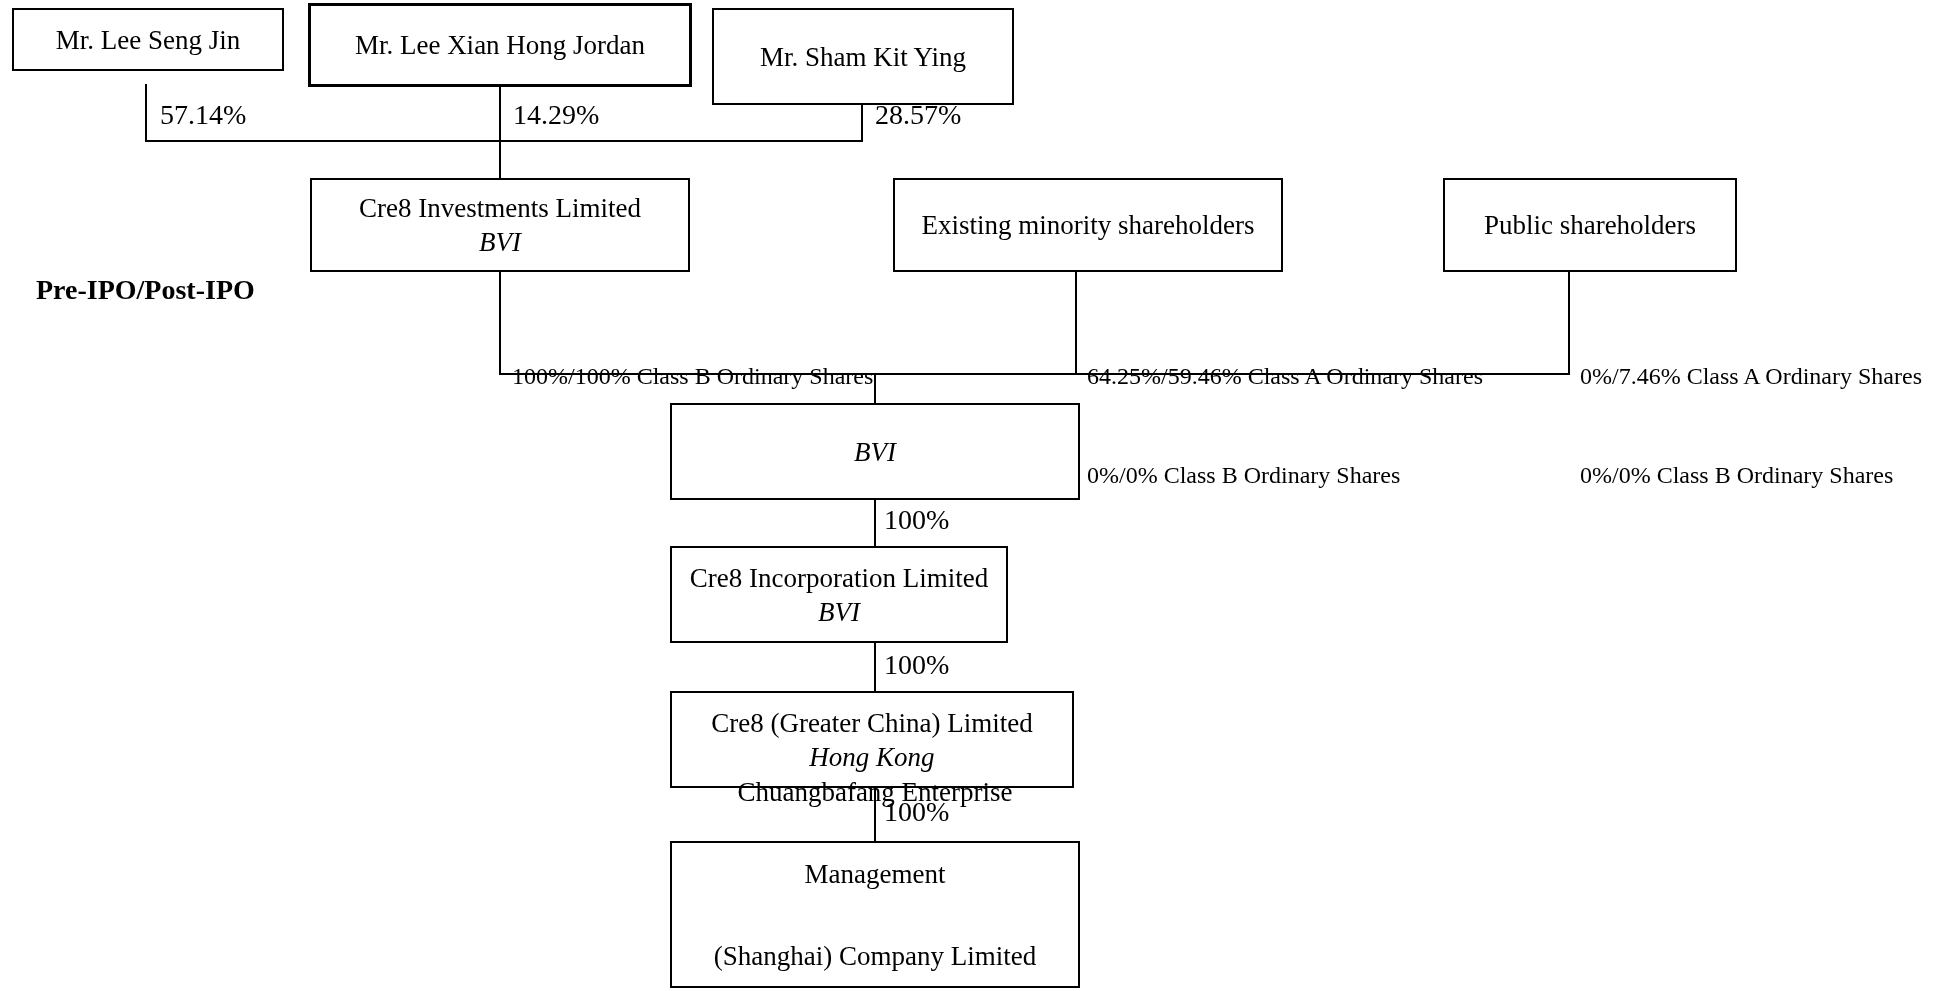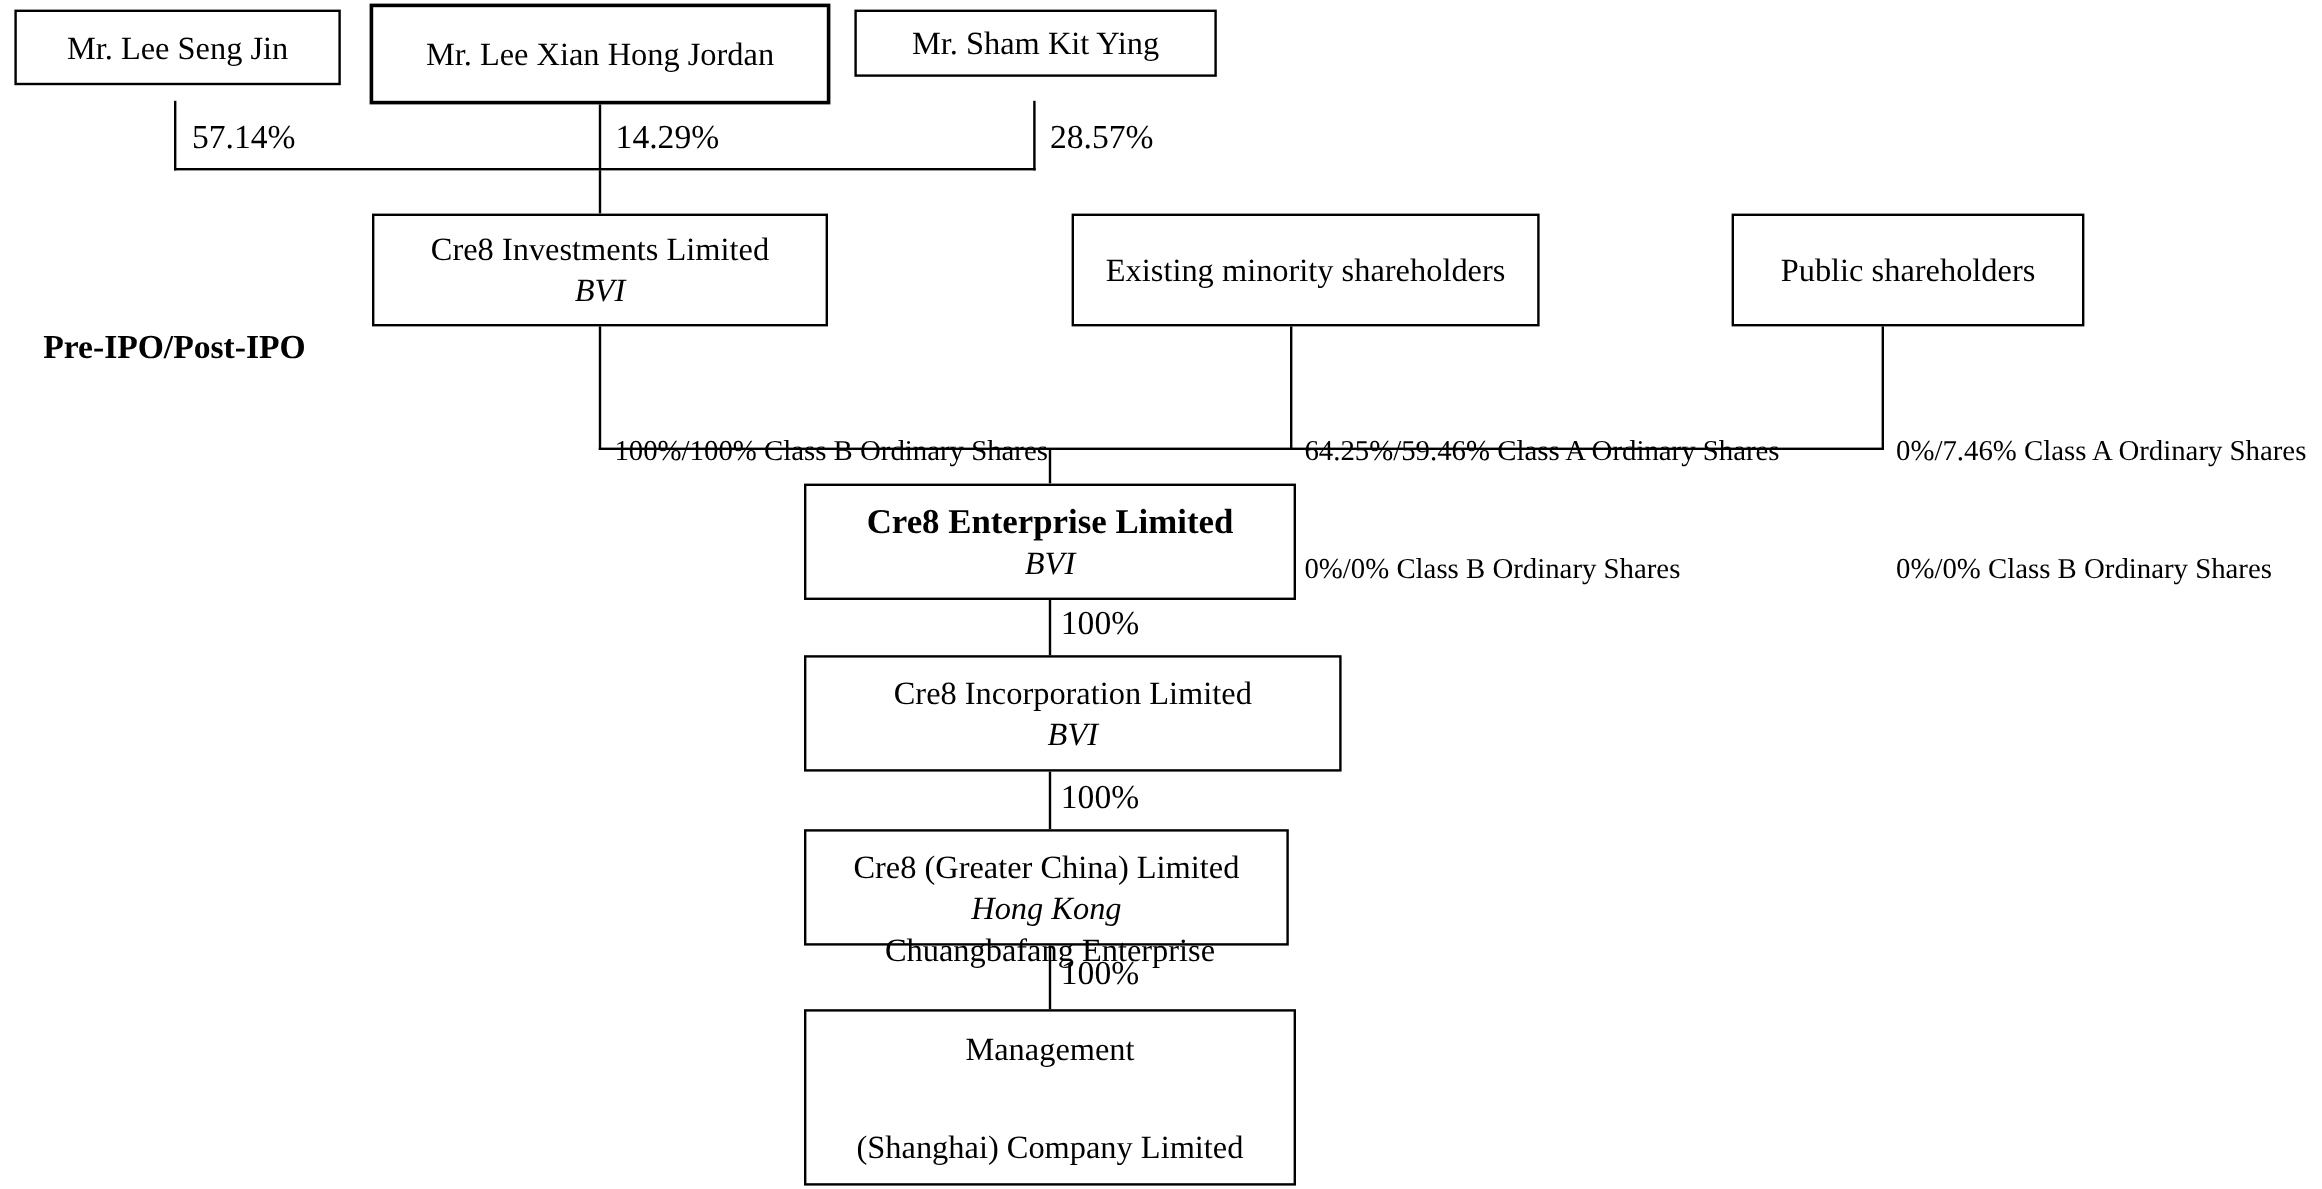--- a/index.html
+++ b/index.html
@@ -78,7 +78,7 @@
   <div class="box thick" style="left:308px; top:3px; width:384px; height:84px;">
     <div>Mr. Lee Xian Hong Jordan</div>
   </div>
-  <div class="box" style="left:712px; top:8px; width:302px; height:56px;">
+  <div class="box" style="left:712px; top:8px; width:302px; height:97px;">
     <div>Mr. Sham Kit Ying</div>
   </div>
 

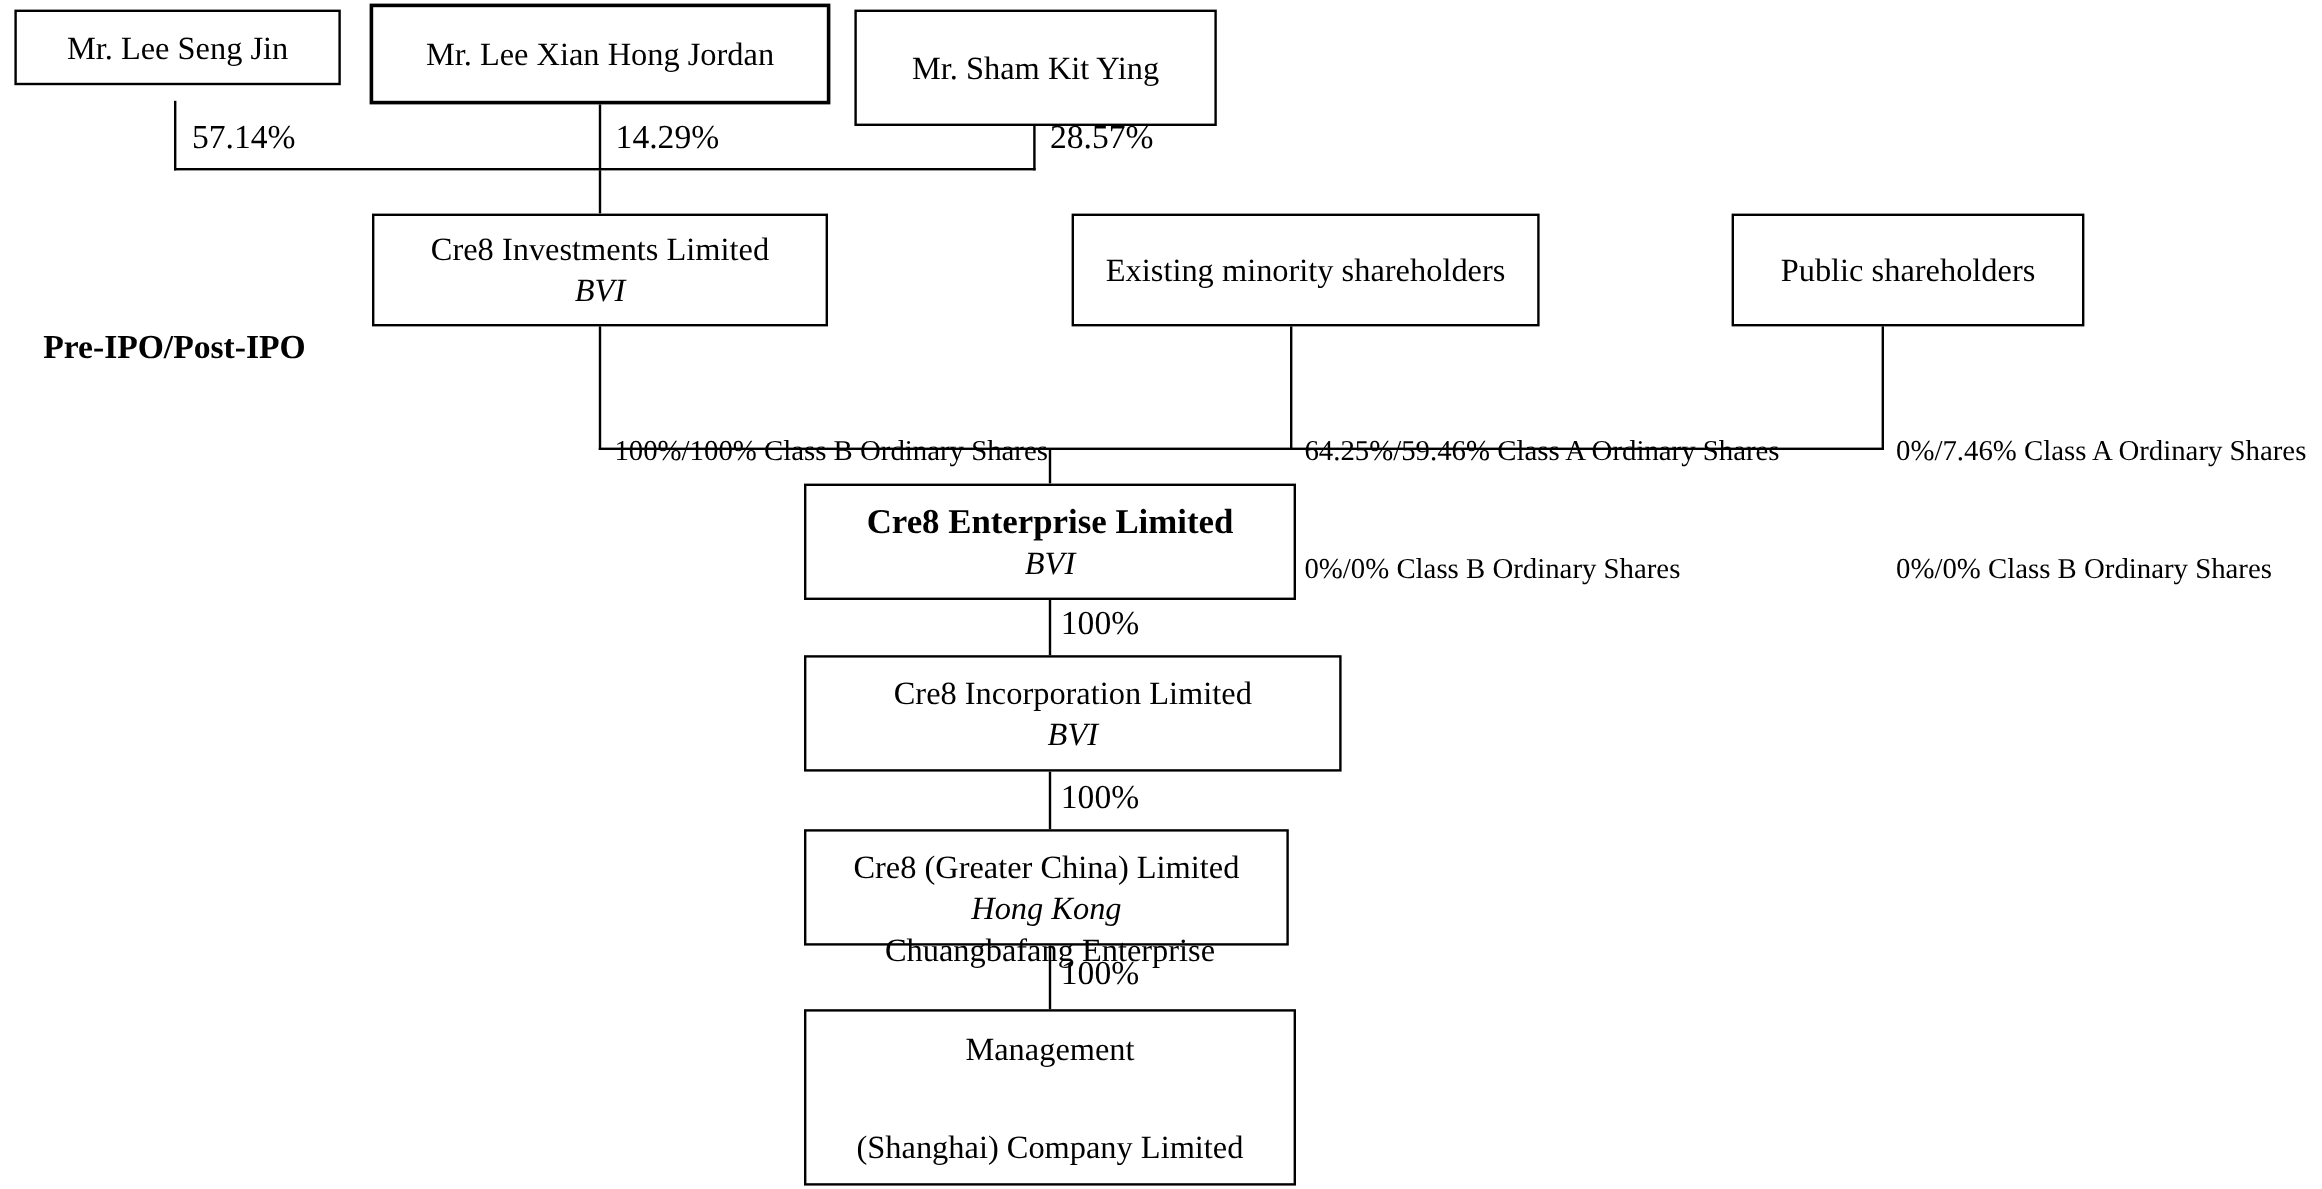--- a/index.html
+++ b/index.html
@@ -112,7 +112,6 @@
   </div>
 
   <div class="box" style="left:670px; top:403px; width:410px; height:97px;">
-    <div class="bold-name" style="font-size:29px;">Cre8 Enterprise Limited</div>
     <div class="jurisdiction">BVI</div>
   </div>
 

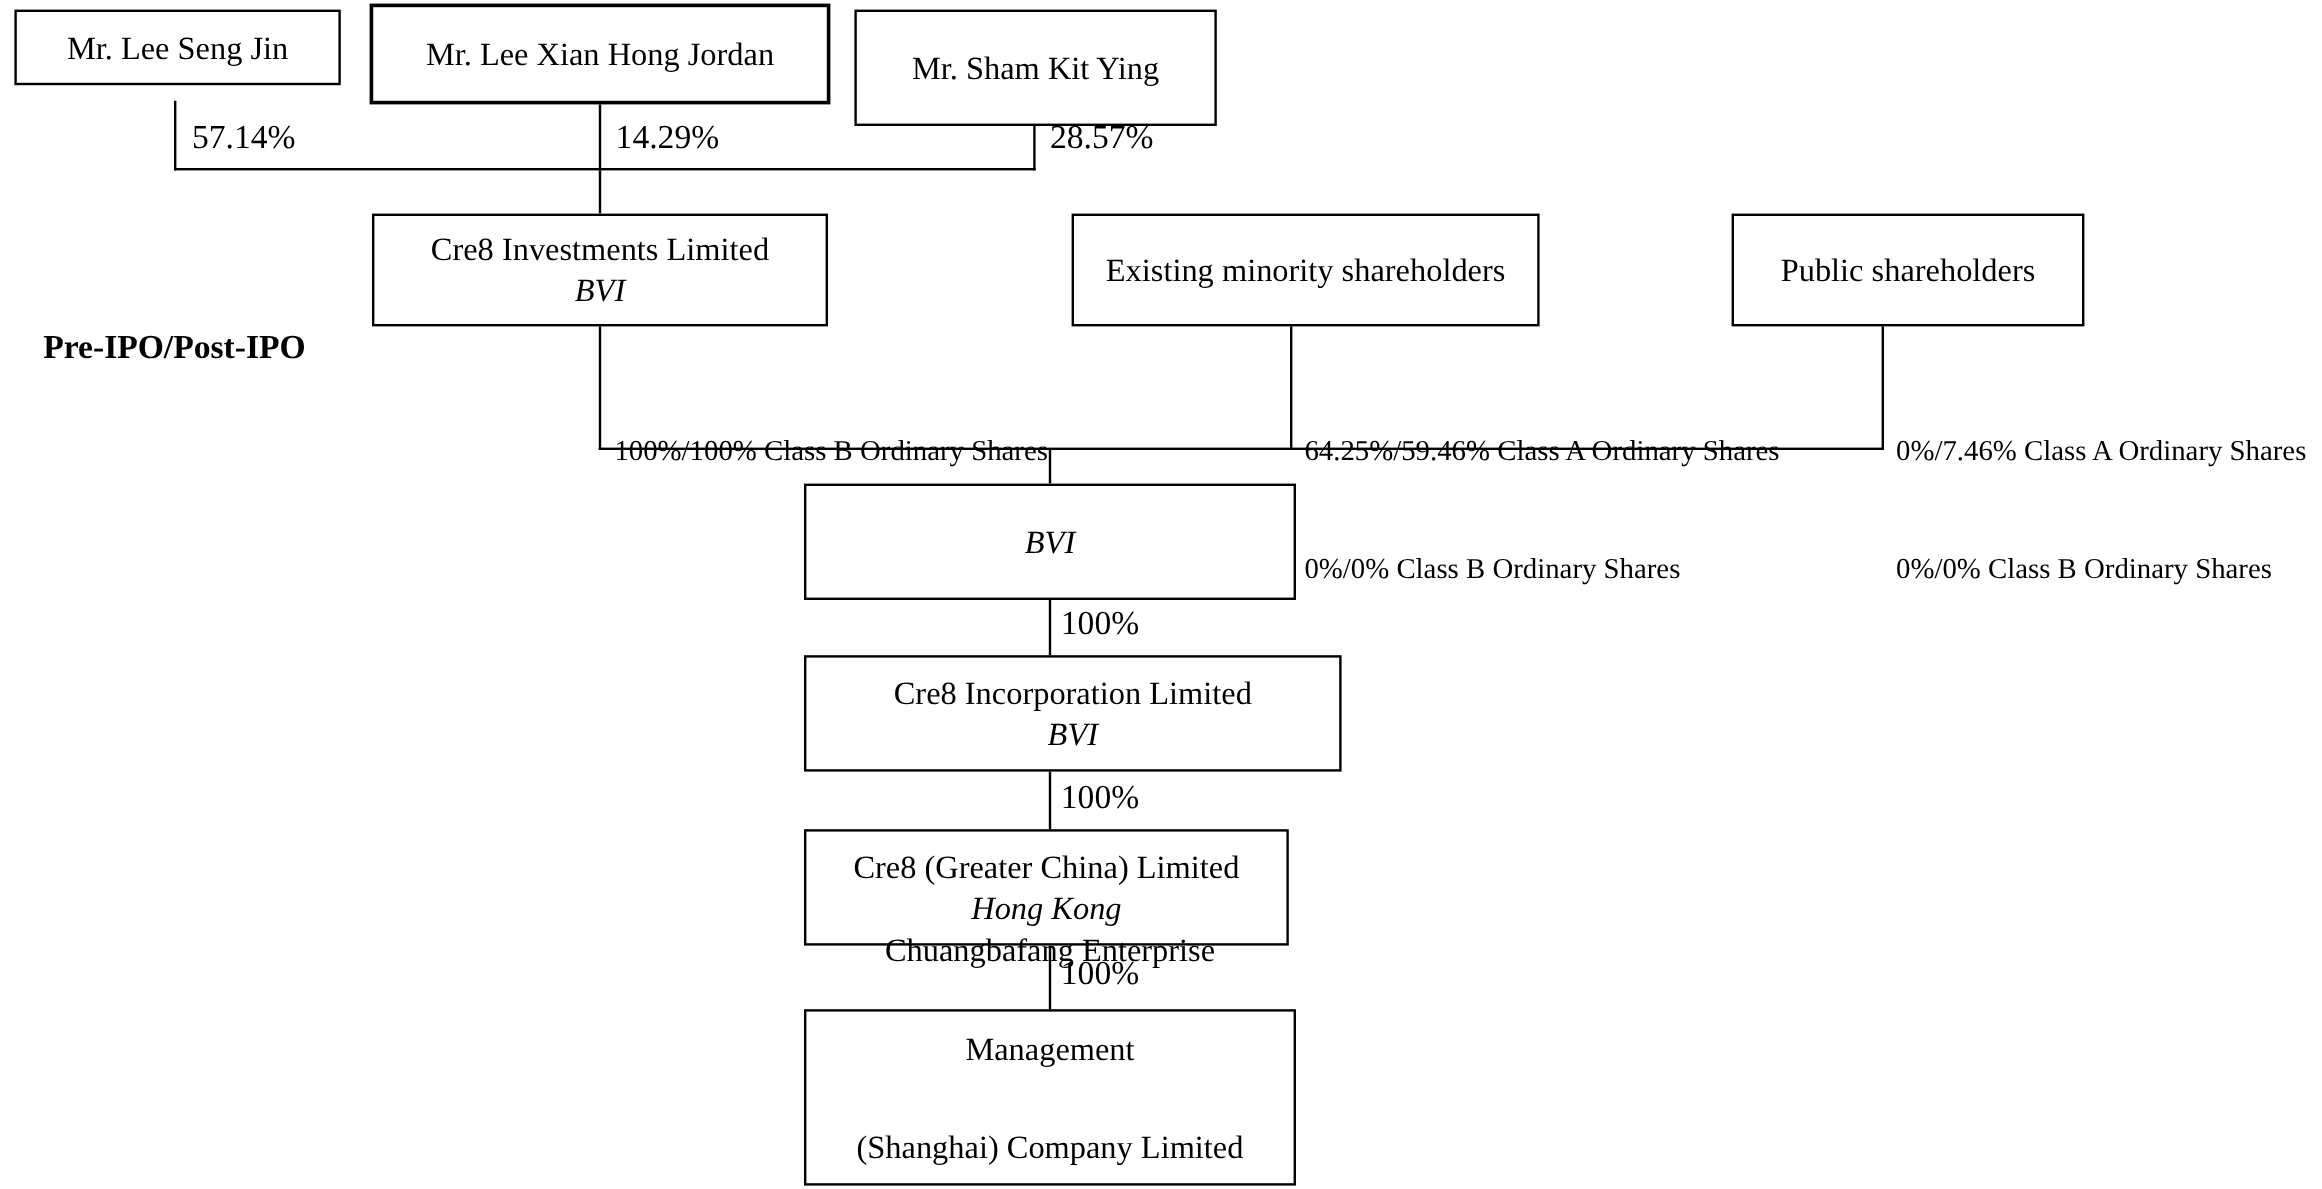--- a/index.html
+++ b/index.html
@@ -117,7 +117,7 @@
 
   <div class="pct" style="left:884px; top:505px;">100%</div>
 
-  <div class="box" style="left:670px; top:546px; width:448px; height:97px;">
+  <div class="box" style="left:670px; top:546px; width:338px; height:97px;">
     <div>Cre8 Incorporation Limited</div>
     <div class="jurisdiction">BVI</div>
   </div>

